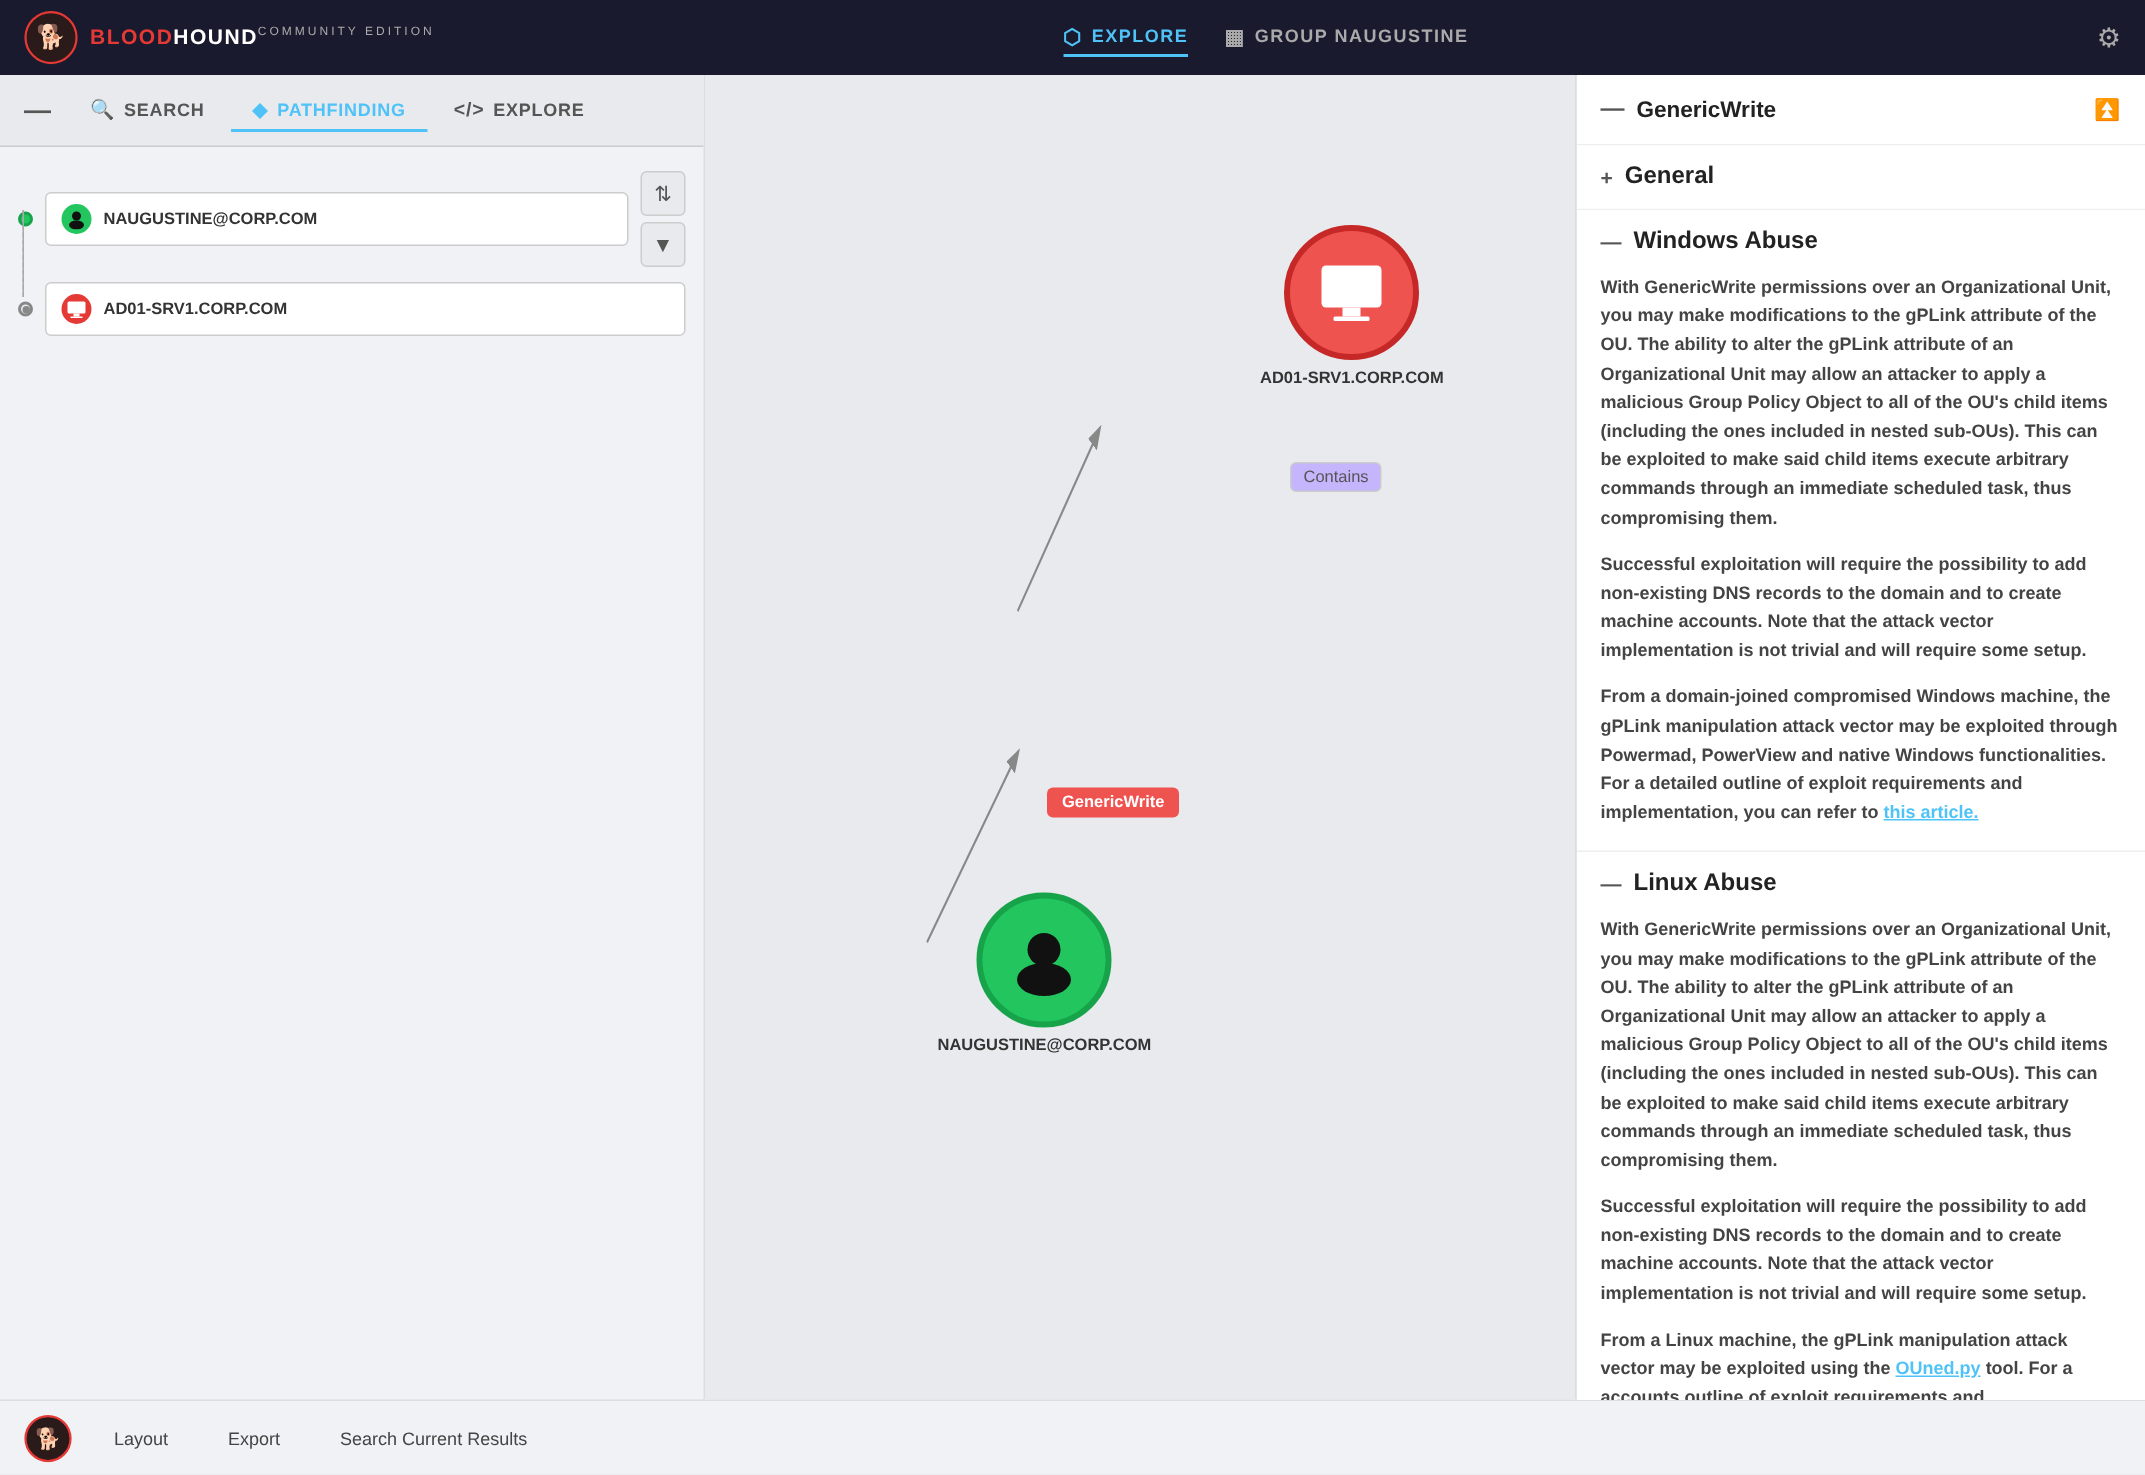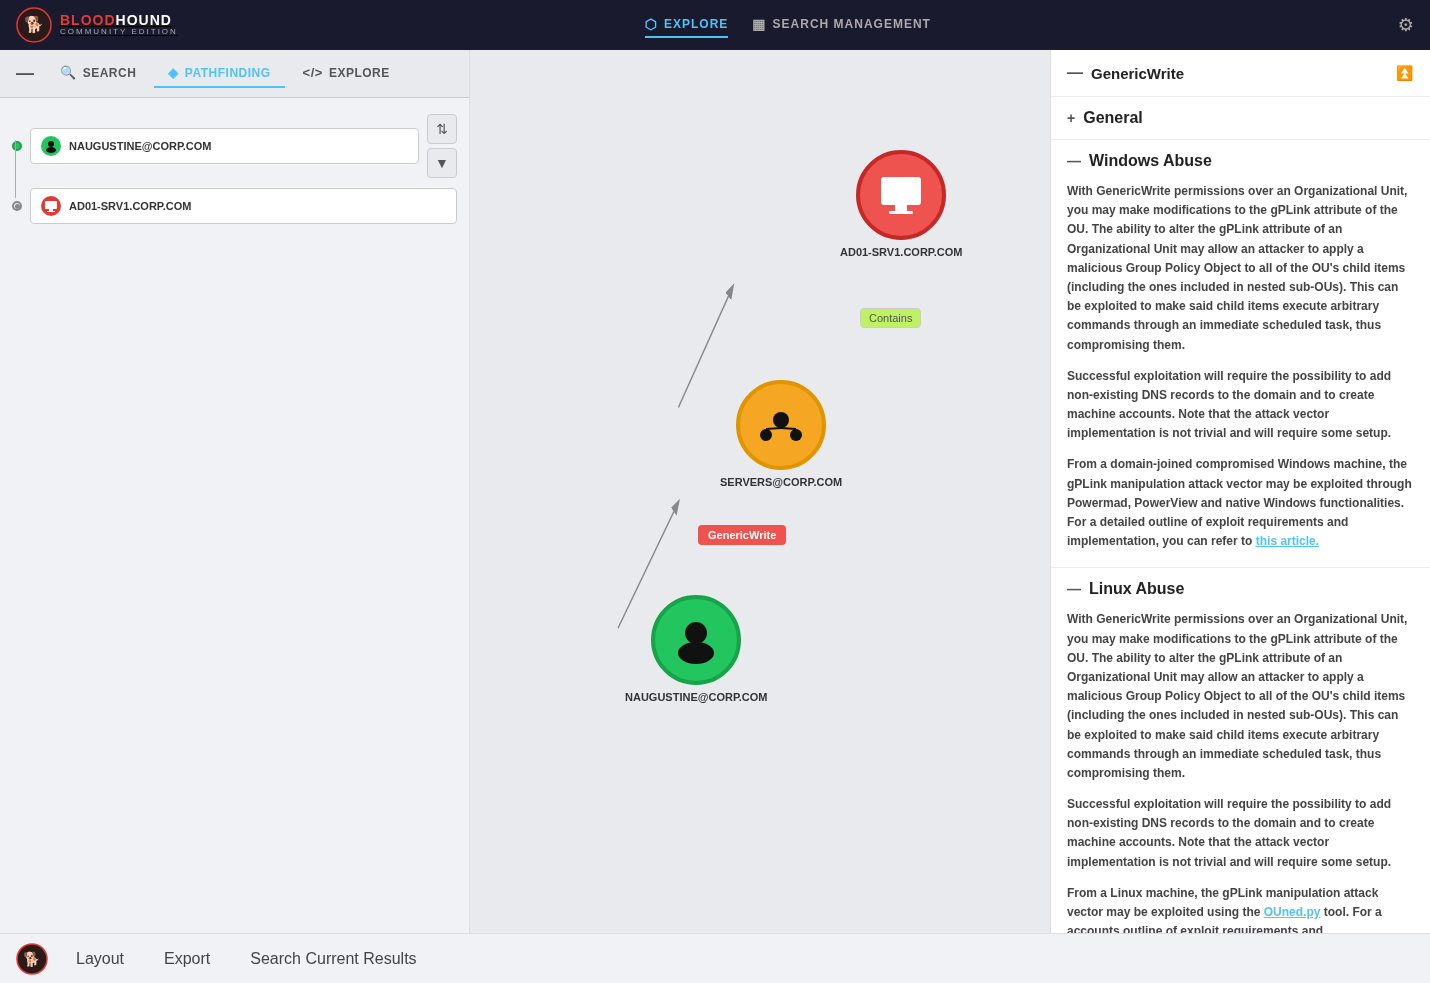--- a/index.html
+++ b/index.html
@@ -26,9 +26,8 @@
     }
     .nav-brand {
       display: flex;
-      flex-direction: column;
+      flex-direction: row;
       line-height: 1.1;
-      text-decoration: underline;
     }
     .nav-brand-name {
       color: white;

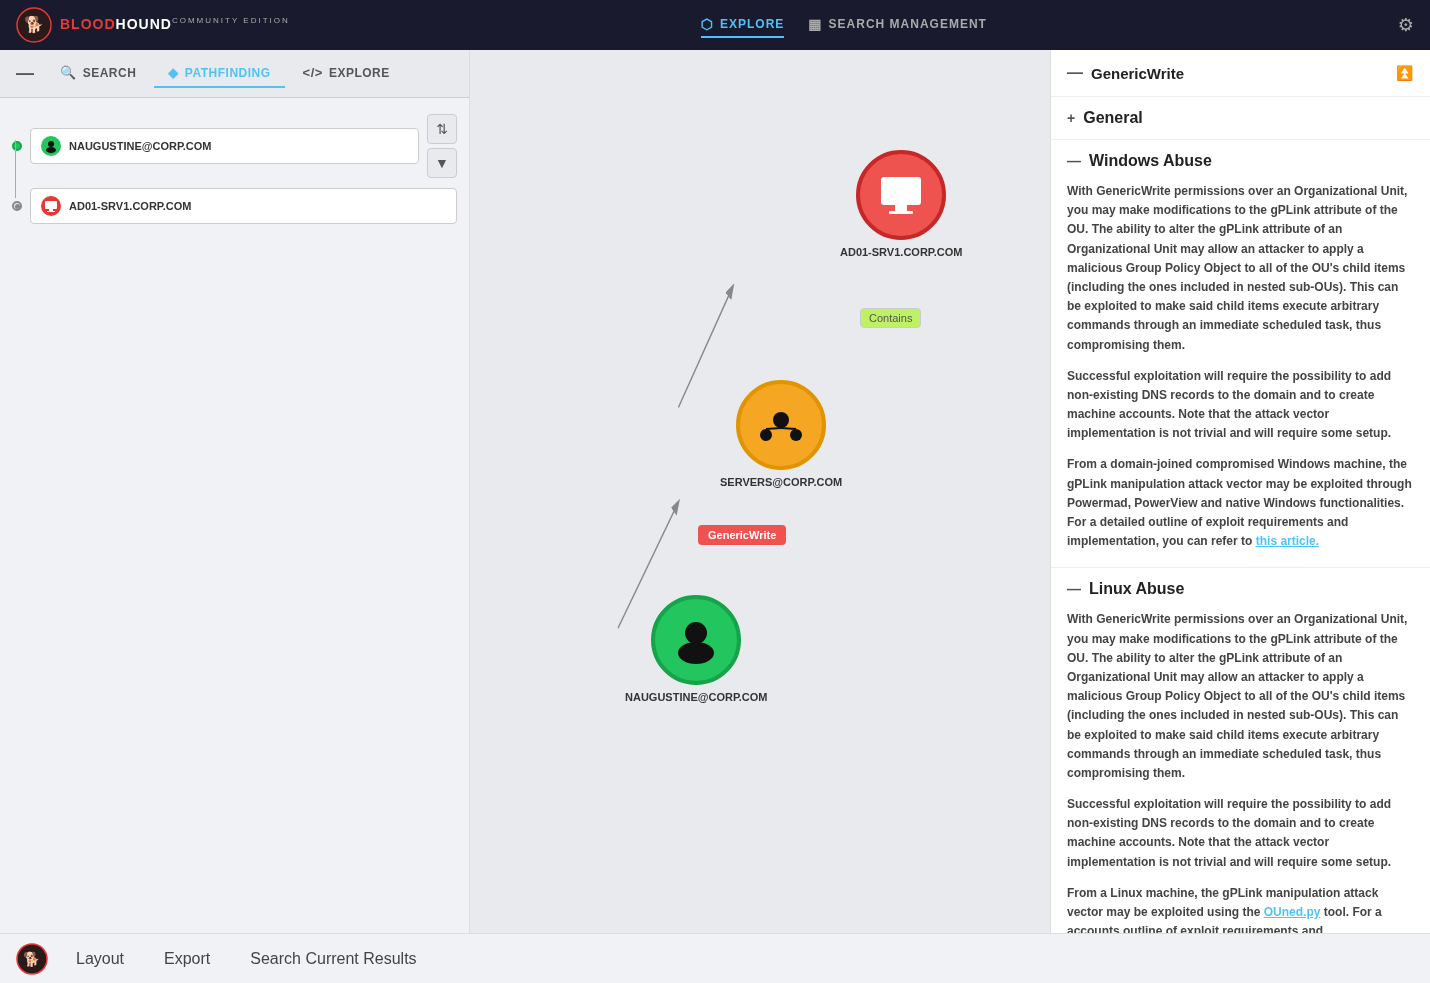--- a/index.html
+++ b/index.html
@@ -359,7 +359,7 @@
     </a>
     <a class="nav-link">
       <span class="nav-link-icon">▦</span>
-      <span>SEARCH MANAGEMENT</span>
+      <span>GROUP NAUGUSTINE</span>
     </a>
   </div>
 

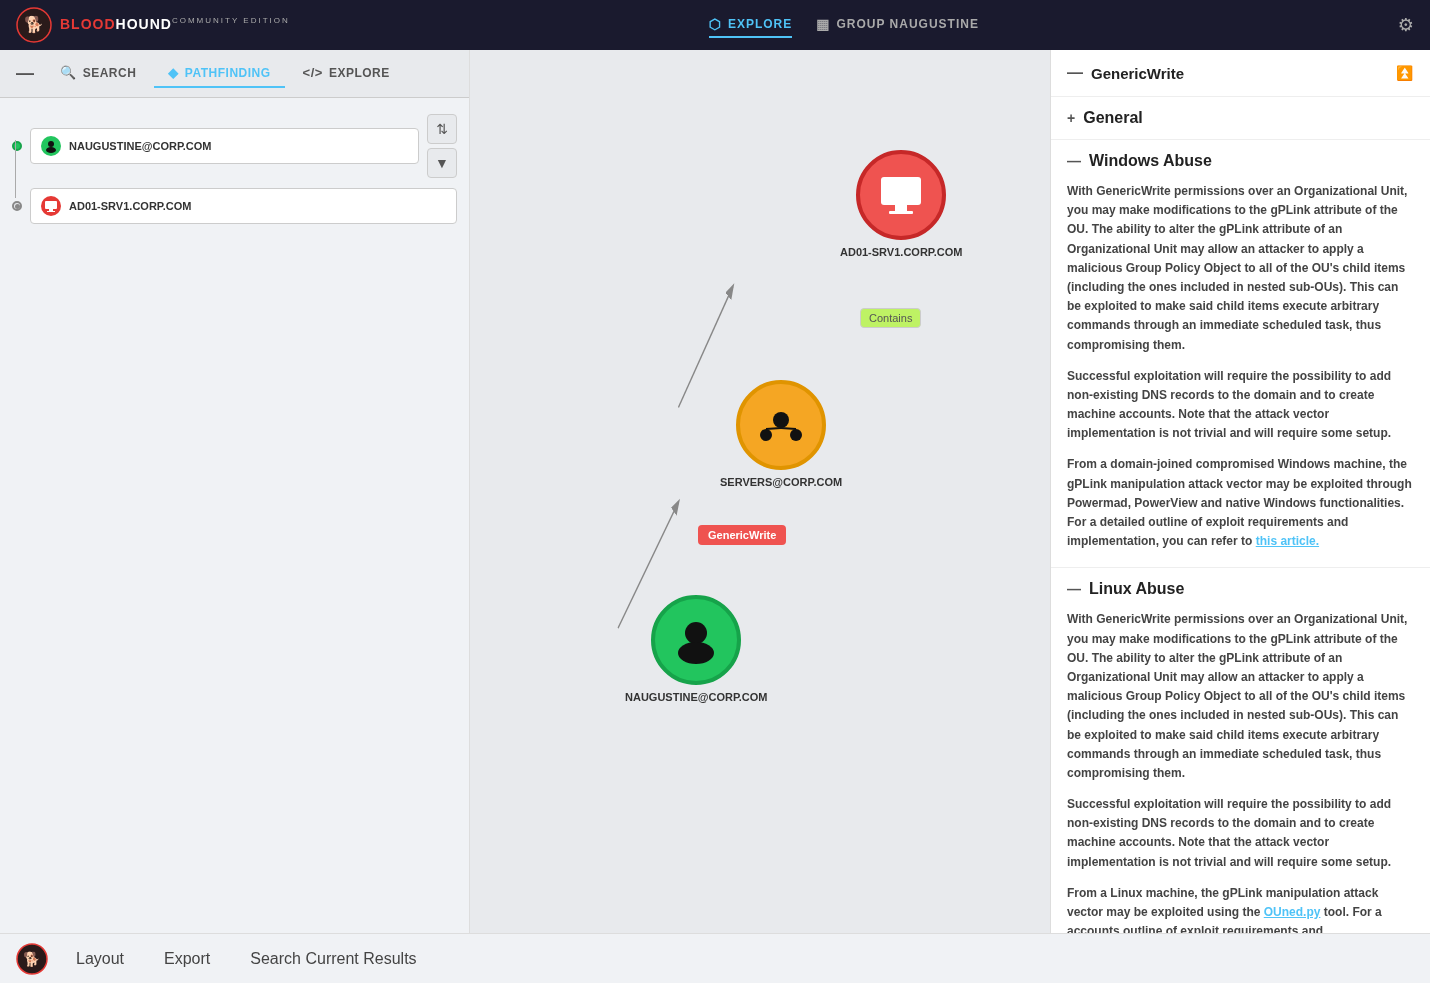--- a/index.html
+++ b/index.html
@@ -217,7 +217,7 @@
     
     .edge-label {
       position: absolute;
-      background: #bef264;
+      background: #c4b5fd;
       border: 1px solid #ccc;
       border-radius: 4px;
       padding: 3px 8px;

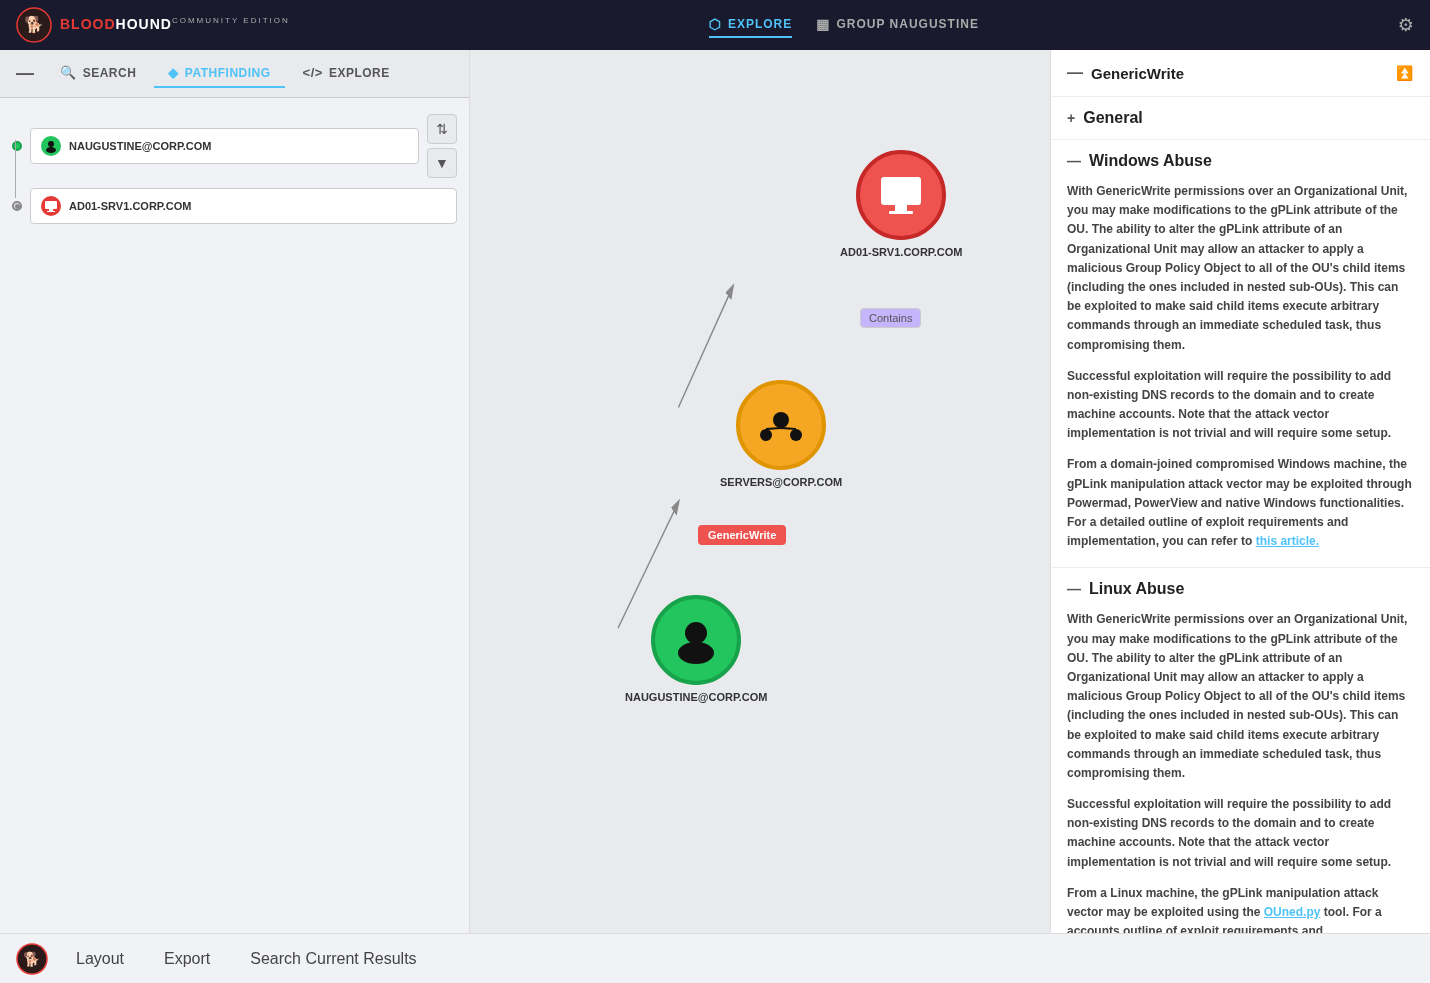--- a/index.html
+++ b/index.html
@@ -449,18 +449,6 @@
       <span class="node-label-text">NAUGUSTINE@CORP.COM</span>
     </div>
 
-    <div class="graph-node" style="left: 250px; top: 330px;">
-      <div class="node-circle" style="width:90px;height:90px;background:#f5a623;border-color:#e09400;border-width:4px;">
-        <svg width="50" height="50" viewBox="0 0 50 50">
-          <circle cx="25" cy="20" r="8" fill="#111"></circle>
-          <circle cx="10" cy="35" r="6" fill="#111"></circle>
-          <circle cx="40" cy="35" r="6" fill="#111"></circle>
-          <line x1="25" y1="28" x2="10" y2="29" stroke="#111" stroke-width="2"></line>
-          <line x1="25" y1="28" x2="40" y2="29" stroke="#111" stroke-width="2"></line>
-        </svg>
-      </div>
-      <span class="node-label-text">SERVERS@CORP.COM</span>
-    </div>
 
     <div class="graph-node" style="left: 370px; top: 100px;">
       <div class="node-circle" style="width:90px;height:90px;background:#ef5350;border-color:#c62828;border-width:4px;">

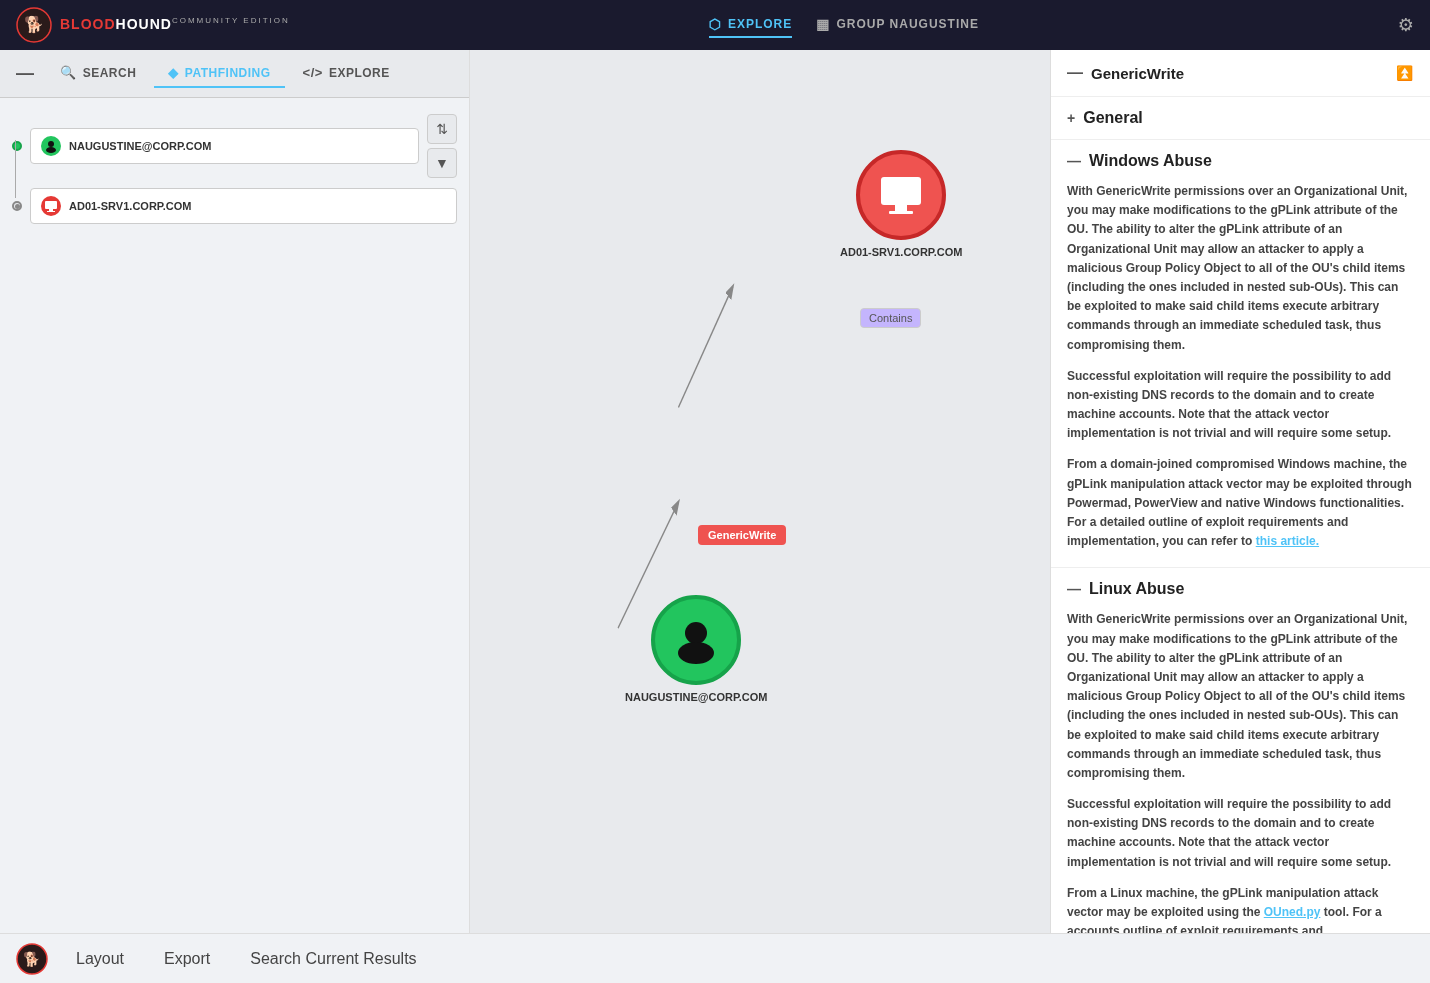--- a/index.html
+++ b/index.html
@@ -305,7 +305,7 @@
     .toolbar-btn {
       background: transparent;
       border: none;
-      font-size: 16px;
+      font-size: 12px;
       color: #444;
       cursor: pointer;
       padding: 6px 12px;

